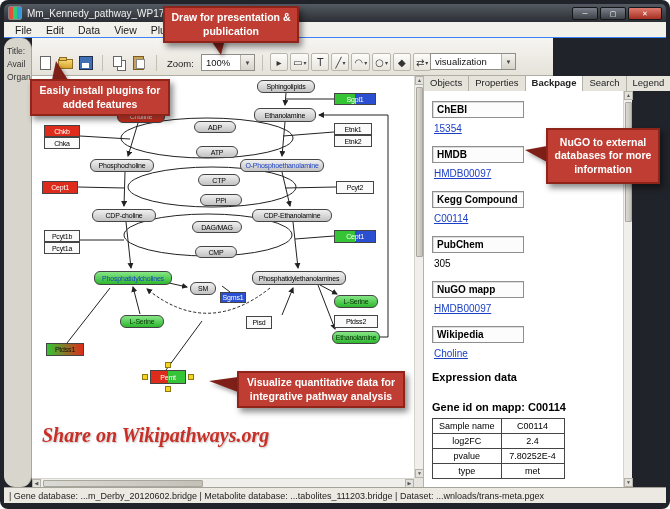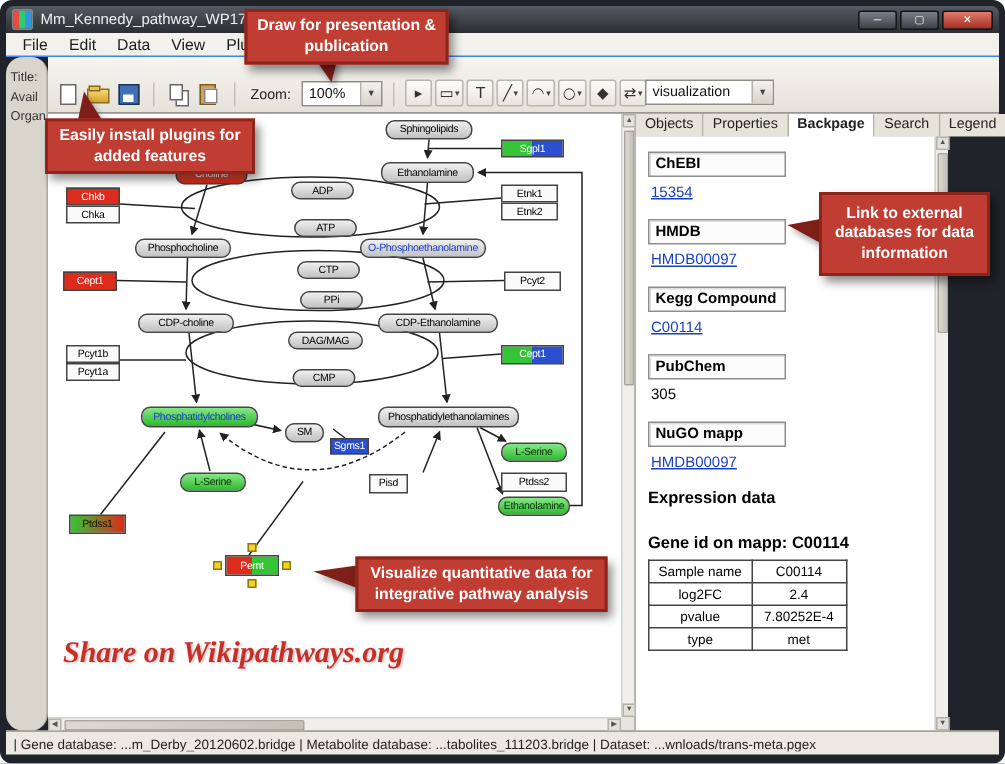--- a/index.html
+++ b/index.html
@@ -29,7 +29,7 @@
   .leftcol div{font-size:8.5px;color:#333;padding:1px 0 2px 3px;white-space:nowrap;}
 
   
-  .toolbar{position:absolute;left:32px;top:38px;width:634px;height:38px;
+  .toolbar{position:absolute;left:32px;top:38px;width:521px;height:38px;
     background:linear-gradient(#f7f5f1,#e5e2da);border-bottom:1px solid #b0ada5;
     display:flex;align-items:flex-end;gap:4px;padding:0 0 3px 4px;box-sizing:border-box;}
   .icbtn{border:1px solid transparent;background:transparent;padding:0;width:19px;height:19px;

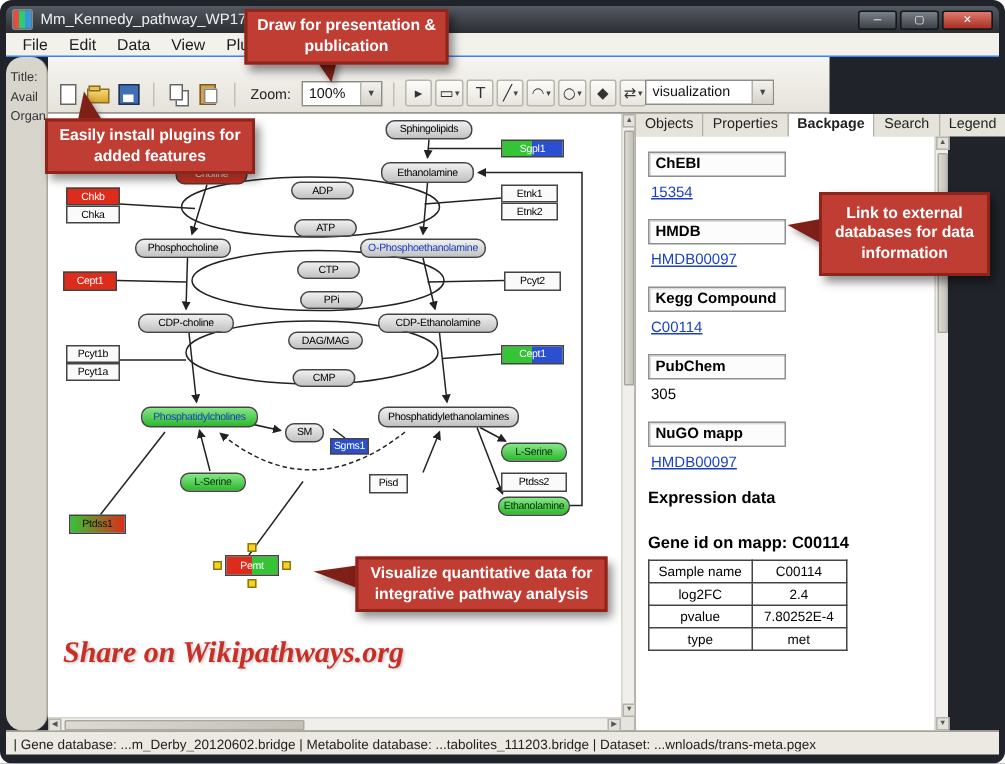--- a/index.html
+++ b/index.html
@@ -378,7 +378,7 @@
   <div class="callout" style="left:30px;top:79px;width:140px;min-height:32px;">Easily install plugins for added features</div>
   <div class="tail tail-plugins"></div>
 
-  <div class="callout" style="left:546px;top:128px;width:114px;min-height:56px;">Link  to external databases  for data information</div>
+  <div class="callout" style="left:546px;top:128px;width:114px;min-height:56px;">NuGO  to external databases  for more information</div>
   <div class="tail tail-link"></div>
 
   <div class="callout" style="left:237px;top:371px;width:168px;min-height:34px;">Visualize quantitative data  for integrative pathway analysis</div>

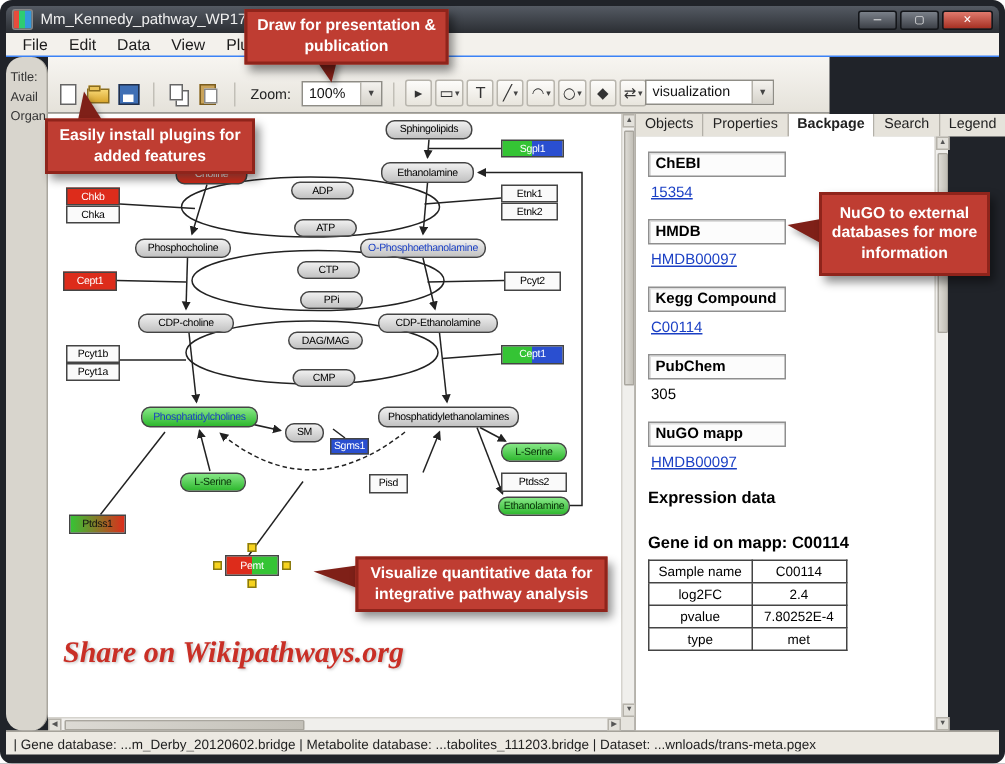--- a/index.html
+++ b/index.html
@@ -337,6 +337,10 @@
             <div class="sec-h">NuGO mapp</div>
             <a class="sec-v link" href="#">HMDB00097</a>
           </div>
+          <div class="sec">
+            <div class="sec-h">Wikipedia</div>
+            <a class="sec-v link" href="#">Choline</a>
+          </div>
         </div>
       <div class="exp-title">Expression data</div>
       <div class="geneid">Gene id on mapp: C00114</div>

